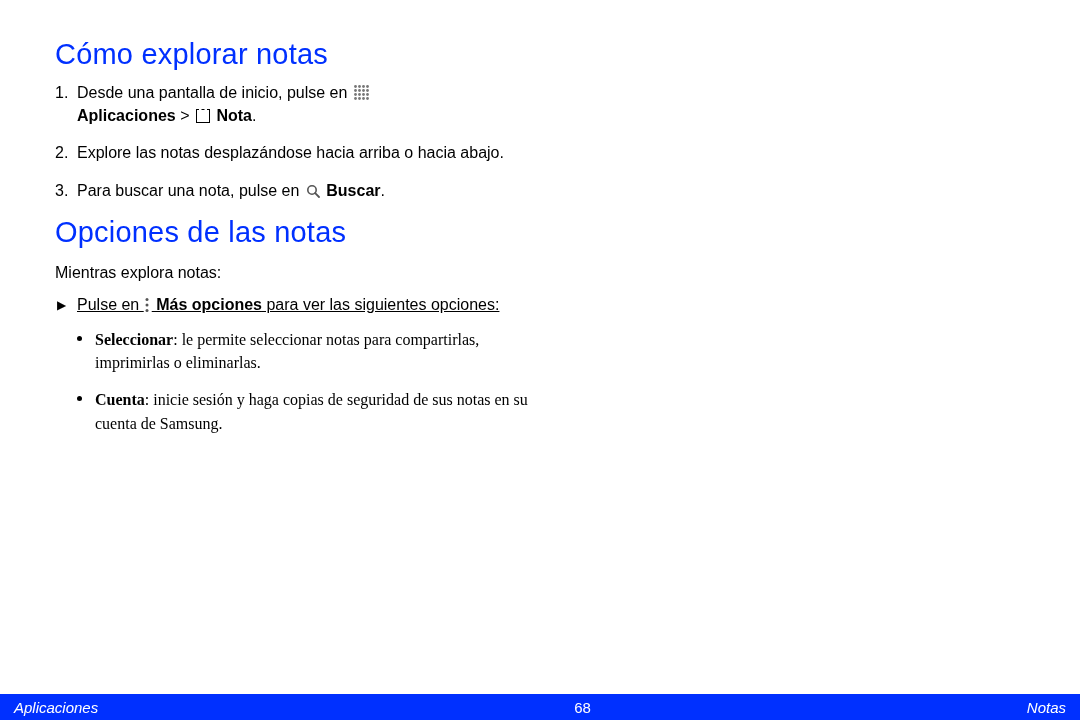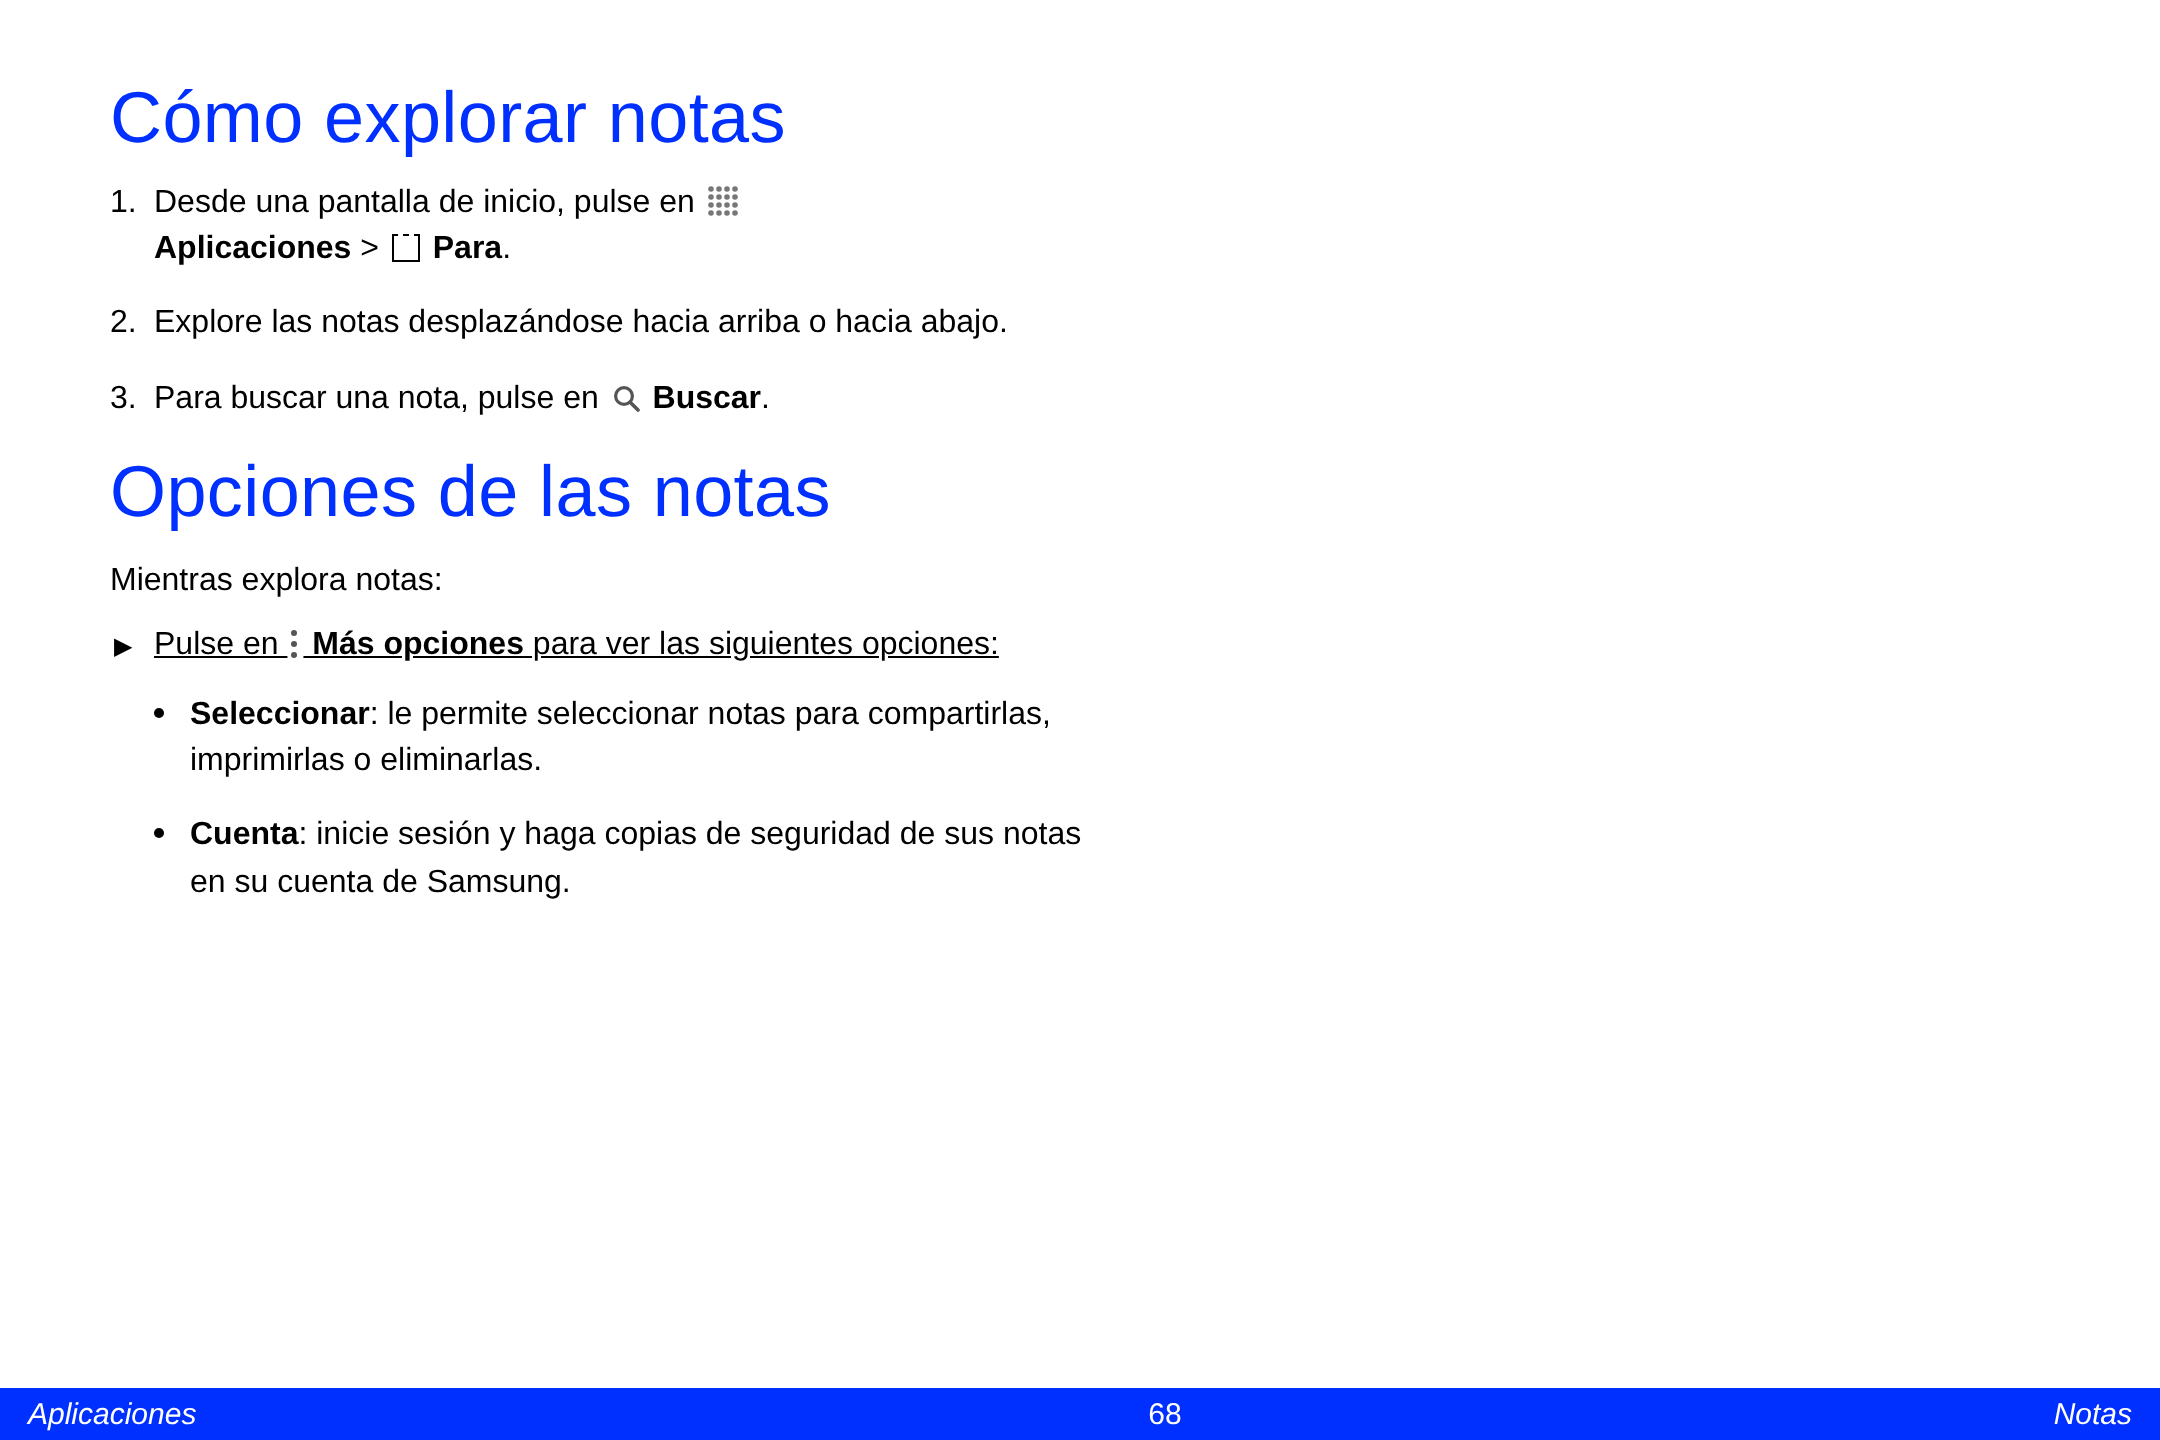--- a/index.html
+++ b/index.html
@@ -15,7 +15,7 @@
   h2.section {
     color: #0030ff;
     font-weight: 400;
-    font-size: 36px;
+    font-size: 29px;
     margin-bottom: 10px;
     letter-spacing: 0.2px;
   }

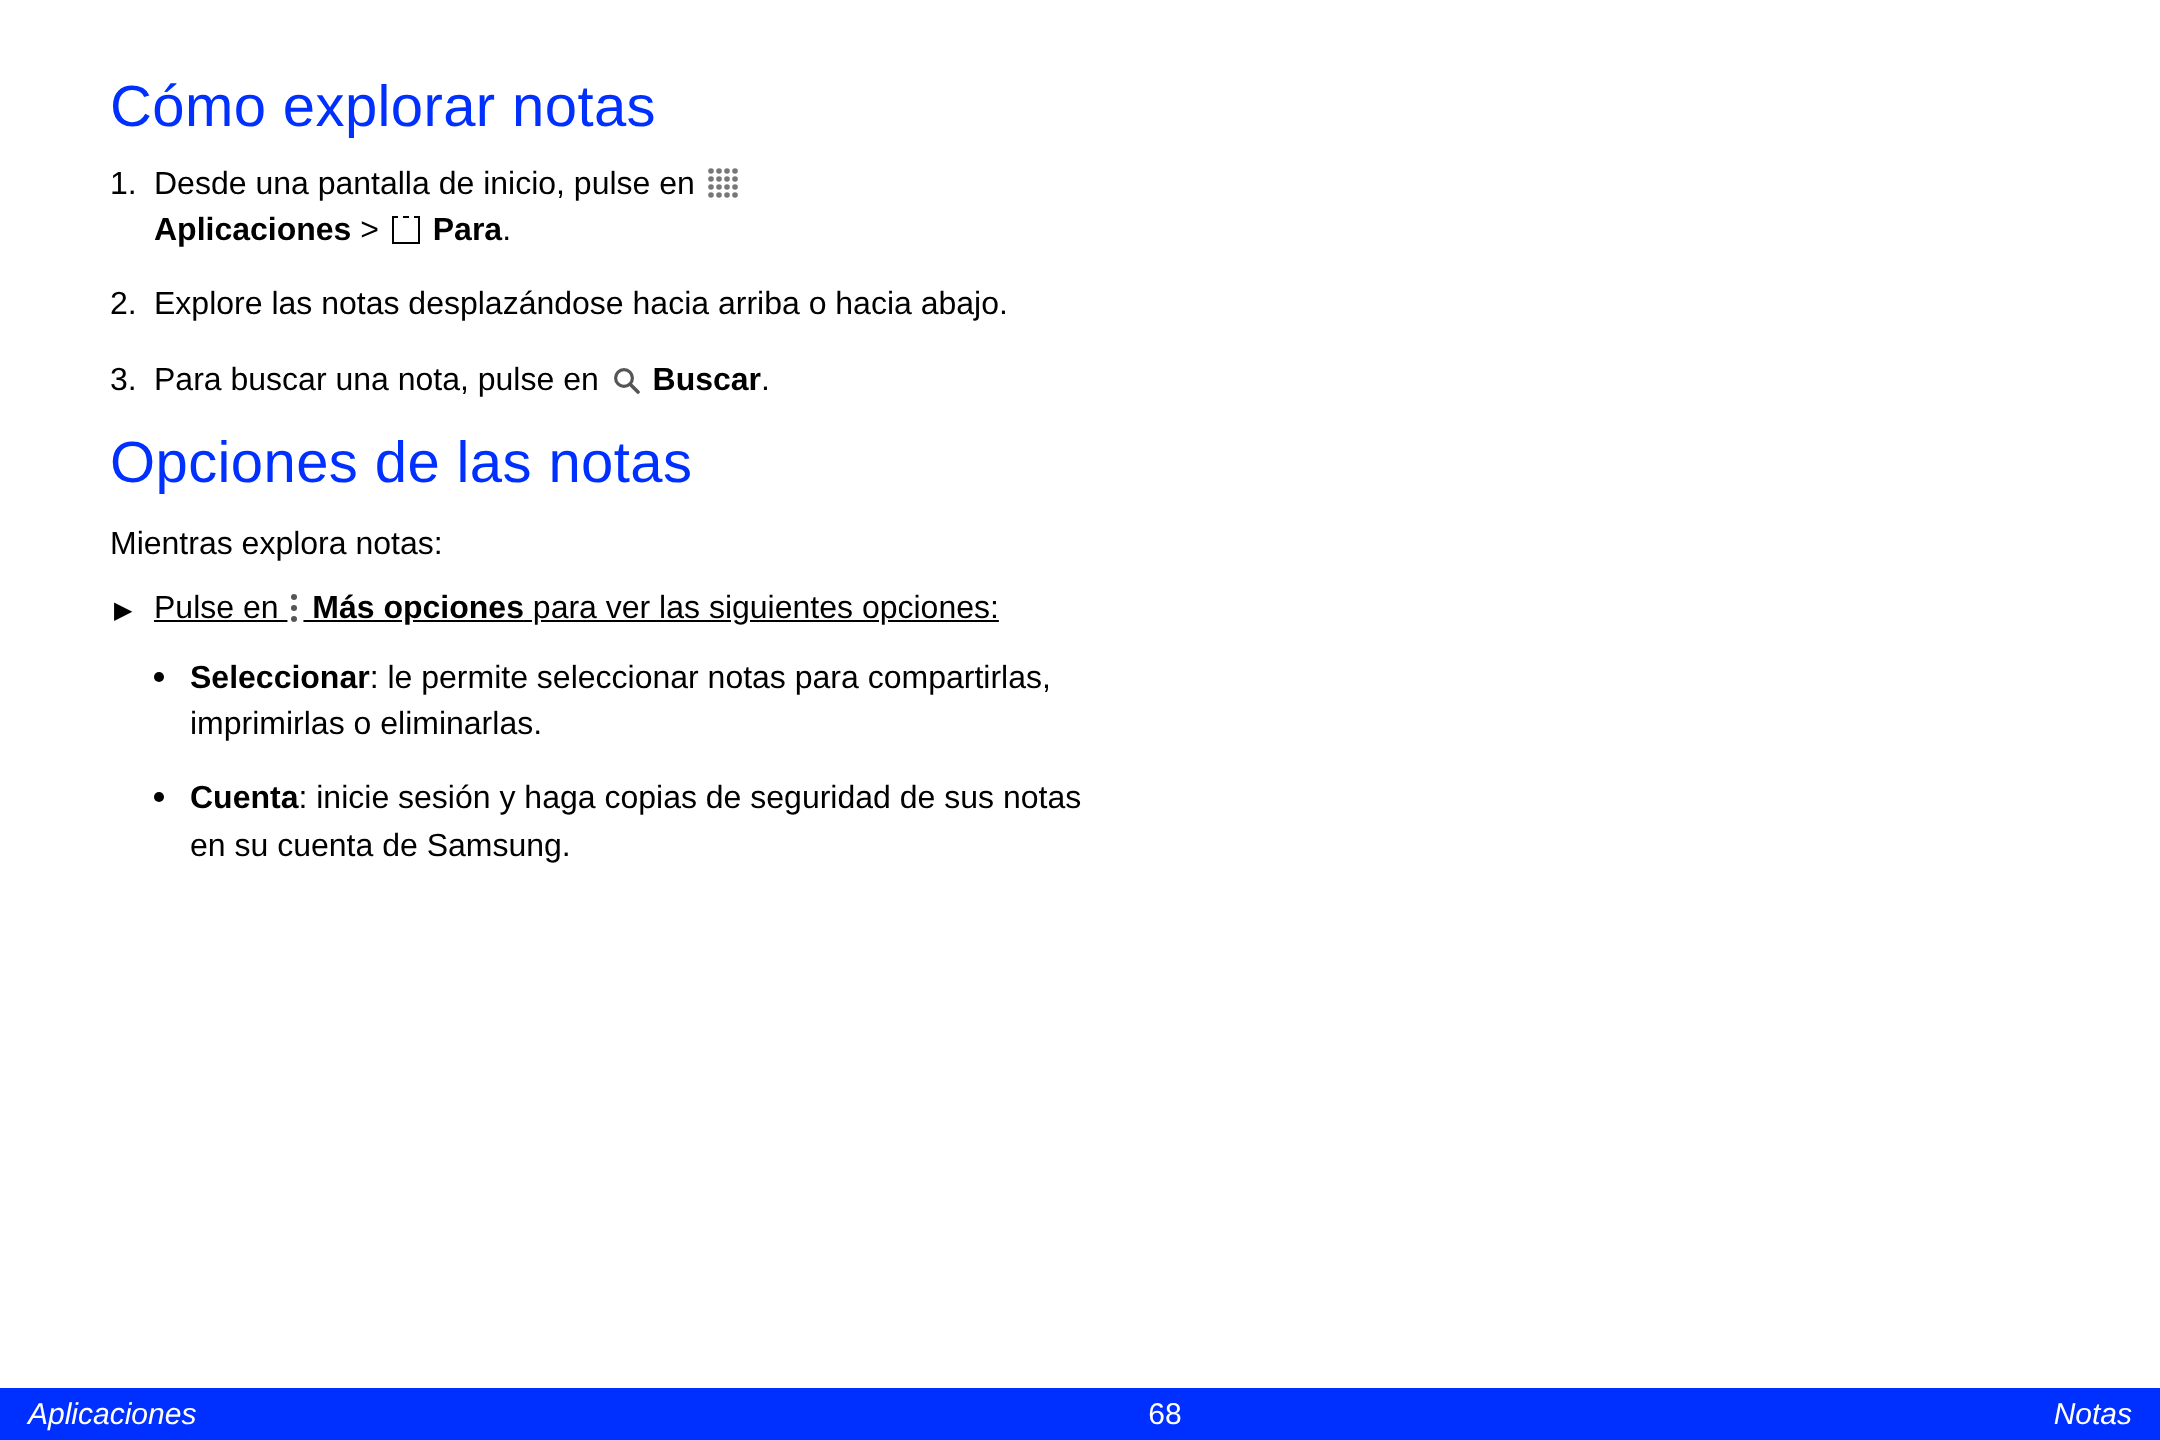--- a/index.html
+++ b/index.html
@@ -124,7 +124,7 @@
             </g>
           </svg></span>
       <br>
-      <b>Aplicaciones</b><span> &gt; </span><span class="icon-memo"></span><b> Para</b><span>.</span>
+      <b>Aplicaciones</b><span> &gt; </span><span class="icon-memo"></span><b> Nota</b><span>.</span>
     </li>
     <li>
       <span class="num">2.</span>

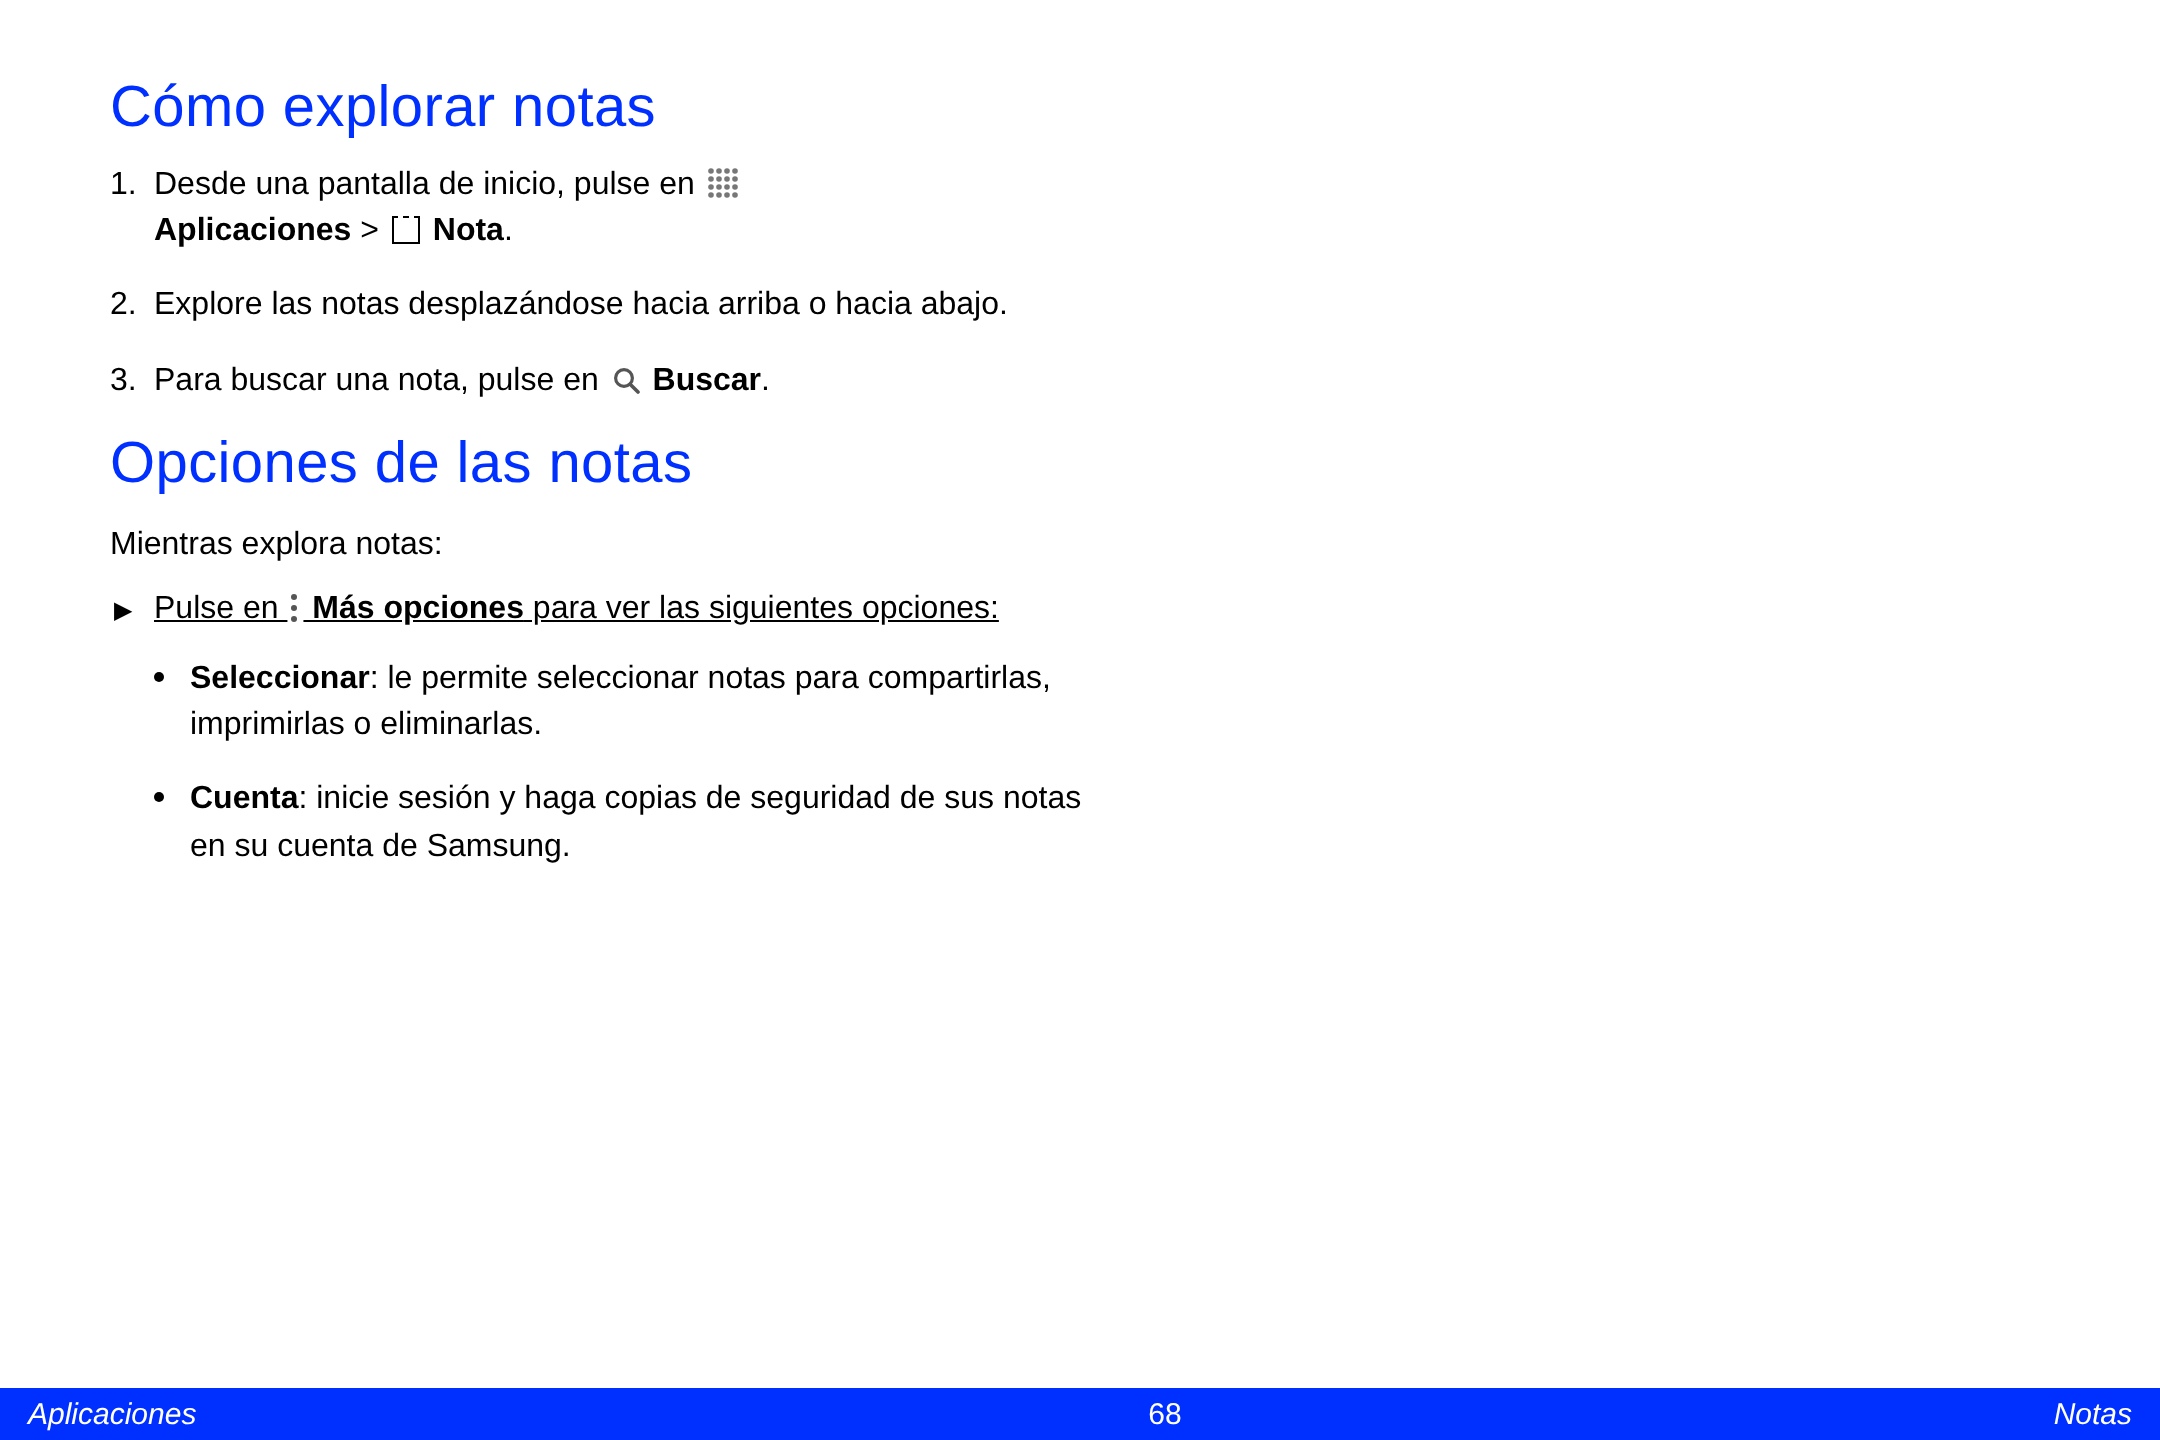--- a/index.html
+++ b/index.html
@@ -34,7 +34,7 @@
     font-size: 12px;
   }
   ul.sublist { list-style: none; padding-left: 40px; }
-  ul.sublist > li { margin-bottom: 14px; position: relative; }
+  ul.sublist > li { margin-bottom: 14px; position: relative; font-family: Liberation Serif, serif; }
   ul.sublist > li::before {
     content: "";
     position: absolute;

